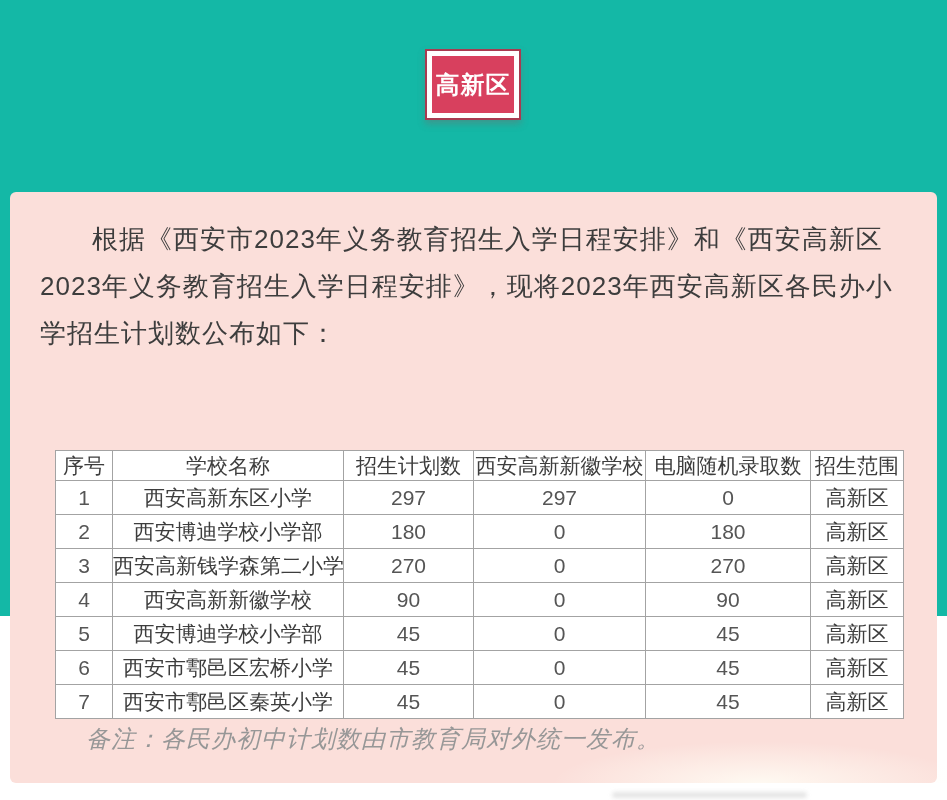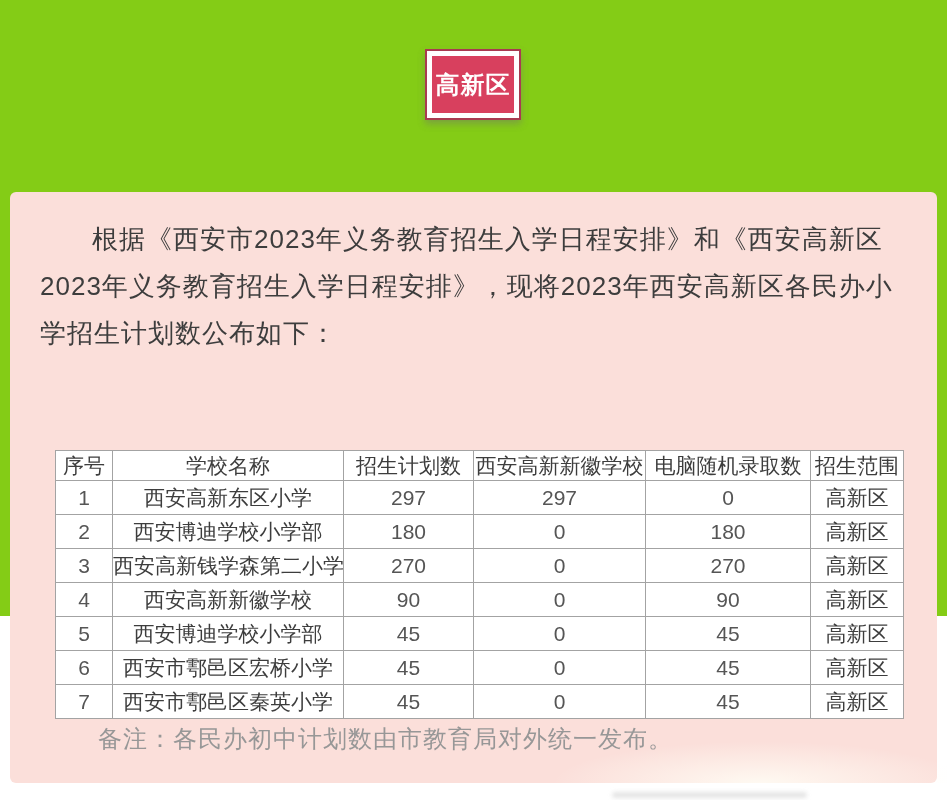--- a/index.html
+++ b/index.html
@@ -14,7 +14,7 @@
   *{margin:0;padding:0;box-sizing:border-box;}
   html,body{width:947px;height:800px;background:#ffffff;overflow:hidden;
     font-family:"Liberation Sans","DejaVu Sans",sans-serif;}
-  .page{position:relative;width:947px;height:616px;background:#84cc16;}
+  .page{position:relative;width:947px;height:616px;background:#14b8a6;}
 
   
   .badge{

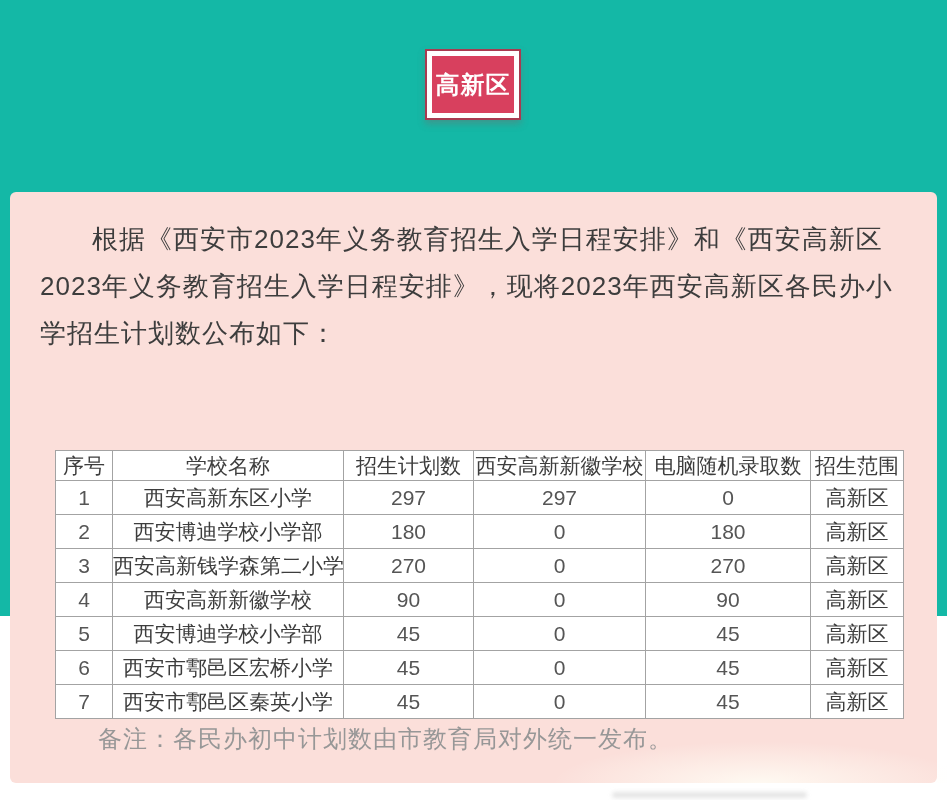--- a/index.html
+++ b/index.html
@@ -59,8 +59,8 @@
   .enroll-table col:nth-child(5){width:165px;}
   .enroll-table col:nth-child(6){width:93px;}
   .note{
-    position:absolute;top:530px;left:88px;width:820px;
-    font-size:24px;line-height:34px;color:var(--note-gray);letter-spacing:1px;
+    position:absolute;top:530px;left:76px;width:820px;
+    font-size:24px;line-height:34px;color:var(--note-gray);letter-spacing:1px;font-style:italic;
   }
   
   .glow{

